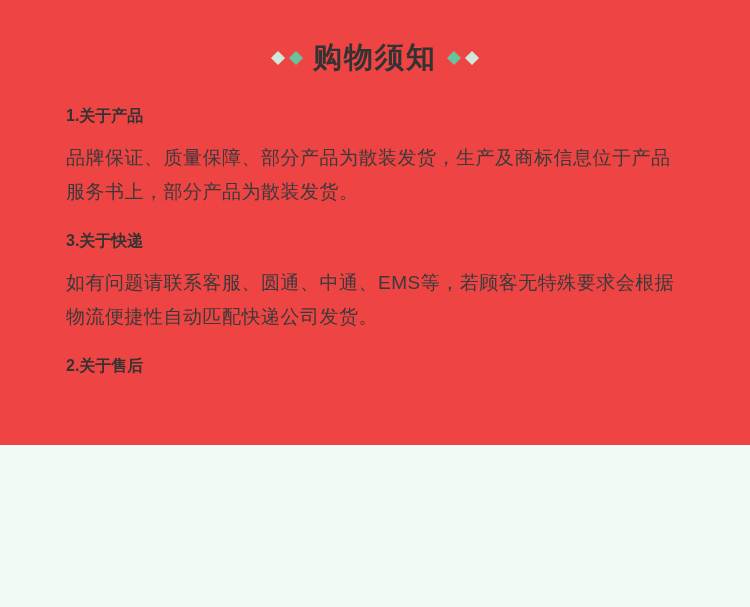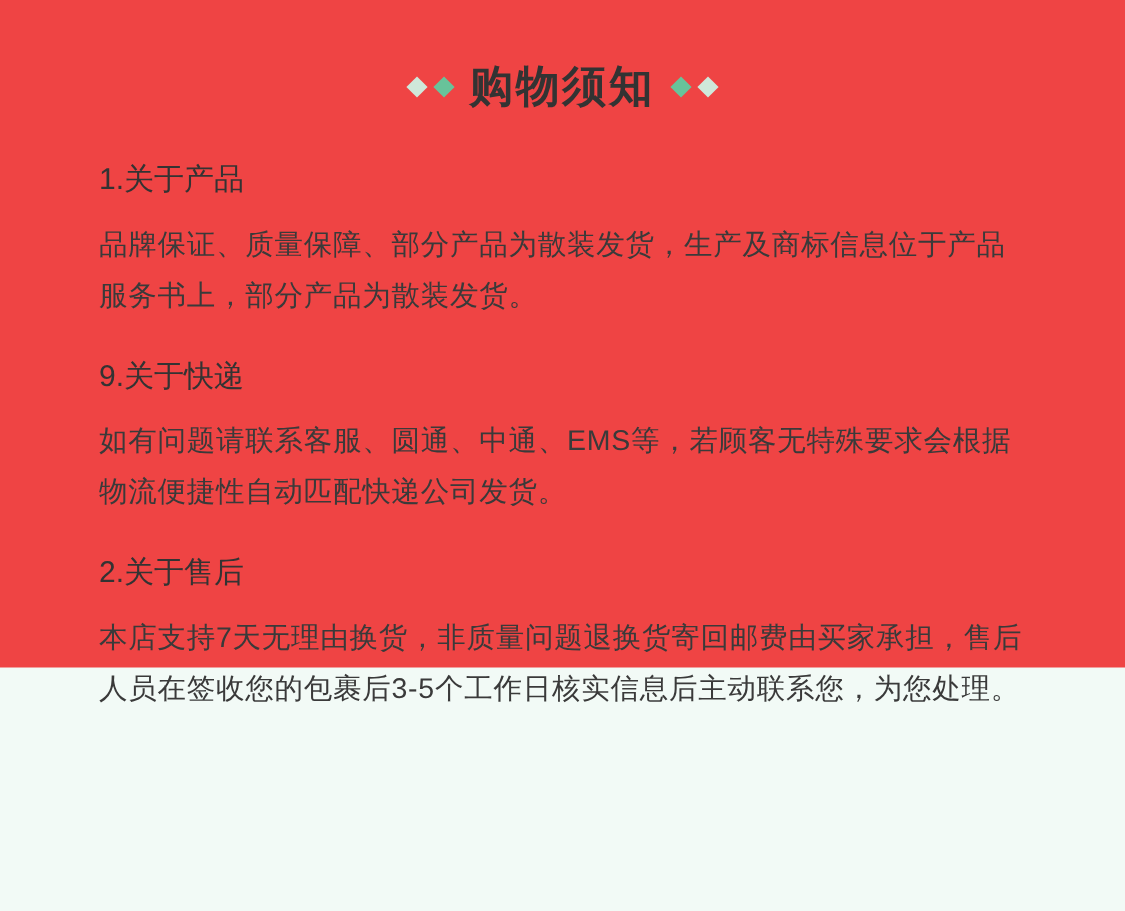--- a/index.html
+++ b/index.html
@@ -56,10 +56,10 @@
     margin-bottom: 6px;
   }
   .section-heading {
-    font-size: 20px;
+    font-size: 16px;
     color: #333333;
     margin: 22px 0 14px 0;
-    font-weight: normal;
+    font-weight: bold;
   }
   .section-body {
     font-size: 19px;

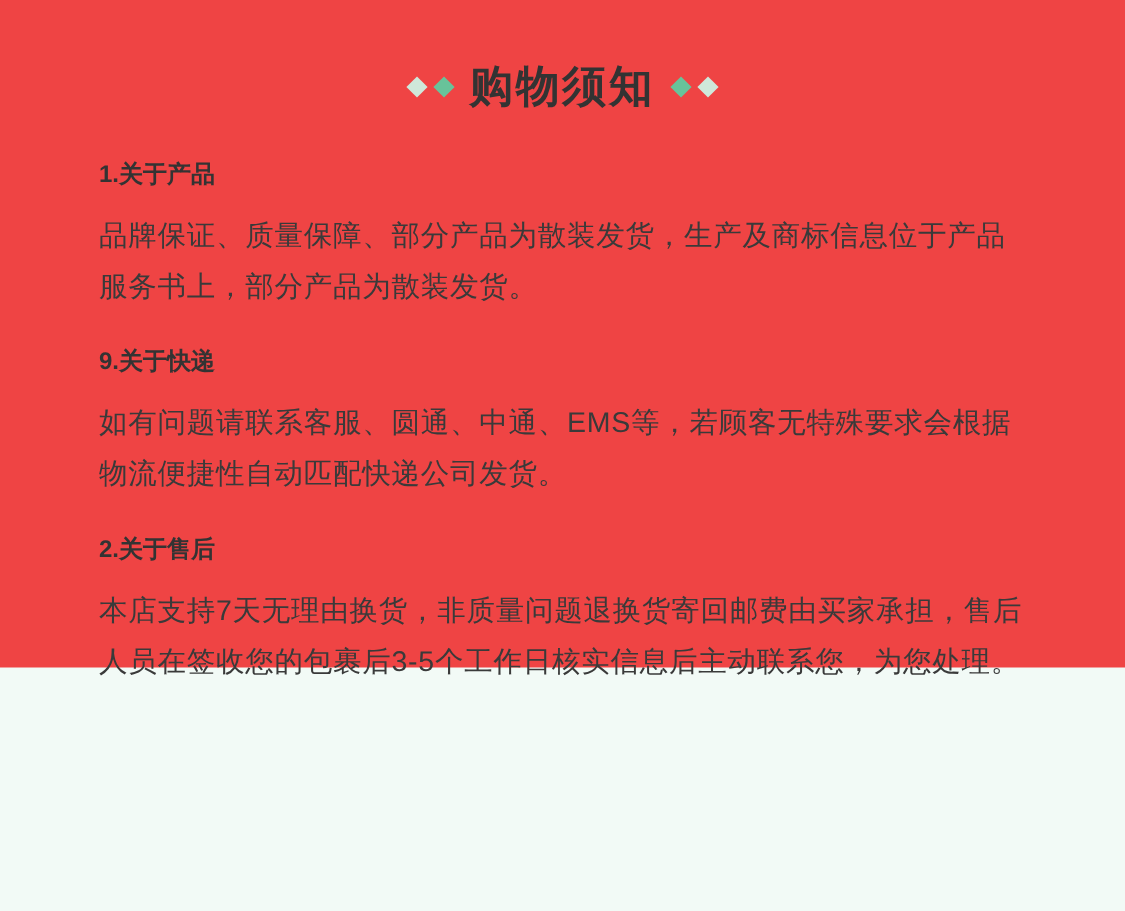--- a/index.html
+++ b/index.html
@@ -97,7 +97,7 @@
     </div>
 
     <div class="section">
-      <div class="section-heading">9.关于快递</div>
+      <div class="section-heading">3.关于快递</div>
       <p class="section-body">如有问题请联系客服、圆通、中通、EMS等，若顾客无特殊要求会根据物流便捷性自动匹配快递公司发货。</p>
     </div>
 

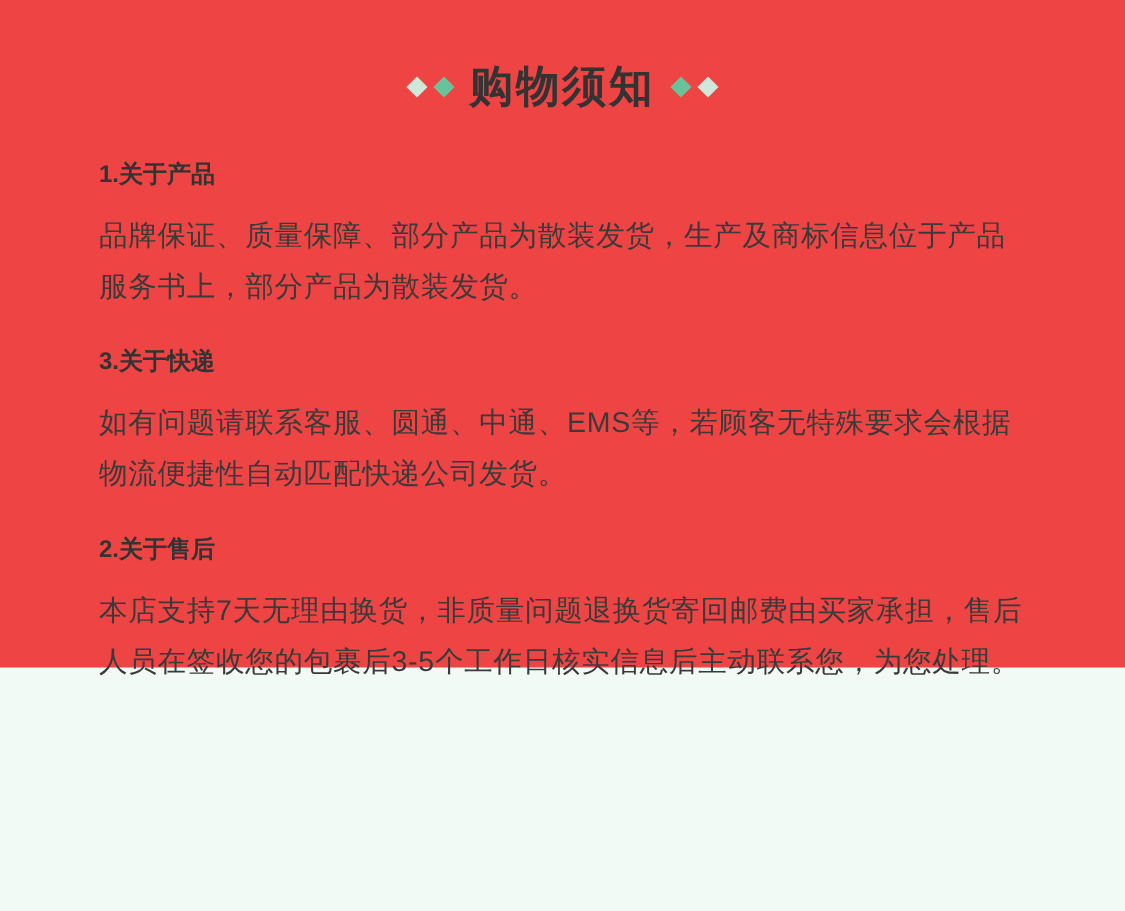--- a/index.html
+++ b/index.html
@@ -103,7 +103,6 @@
 
     <div class="section">
       <div class="section-heading">2.关于售后</div>
-      <p class="section-body">本店支持7天无理由换货，非质量问题退换货寄回邮费由买家承担，售后人员在签收您的包裹后3-5个工作日核实信息后主动联系您，为您处理。</p>
     </div>
 
   </div>

